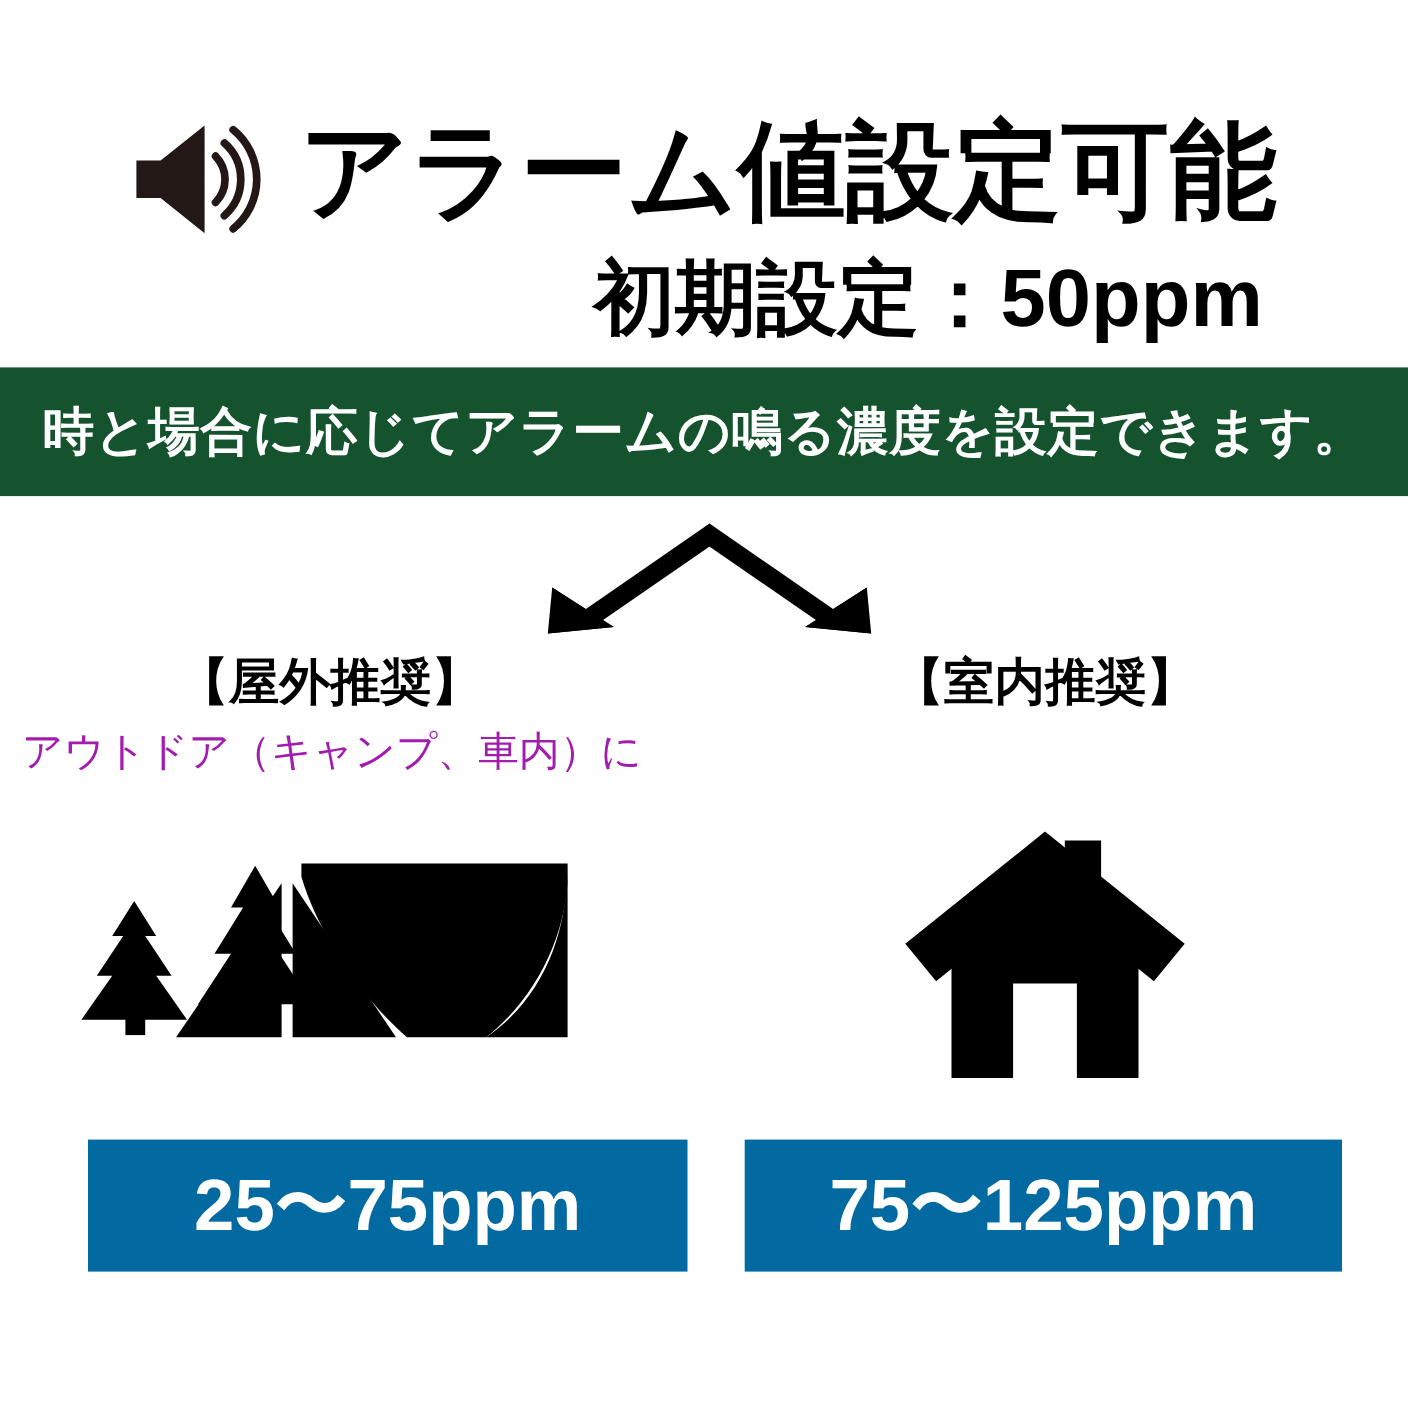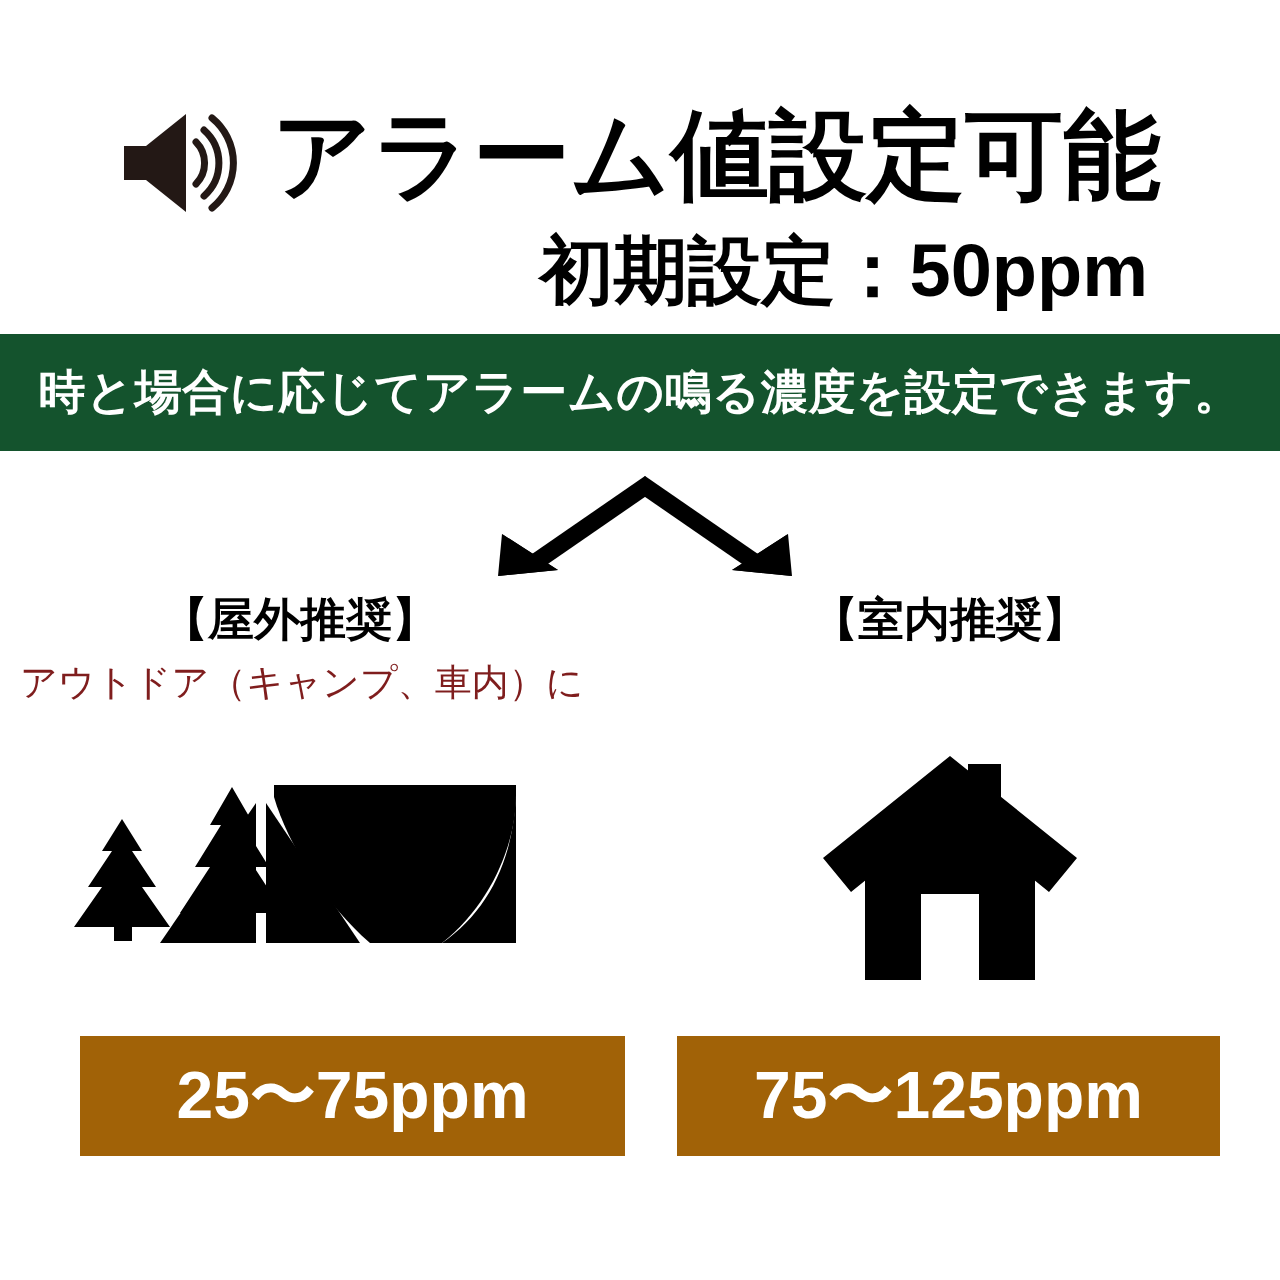--- a/index.html
+++ b/index.html
@@ -111,7 +111,7 @@
     line-height: 50px;
     font-weight: normal;
     white-space: nowrap;
-    color: #7f1d1d;
+    color: #a21caf;
   }
 
   .icon-wrap {

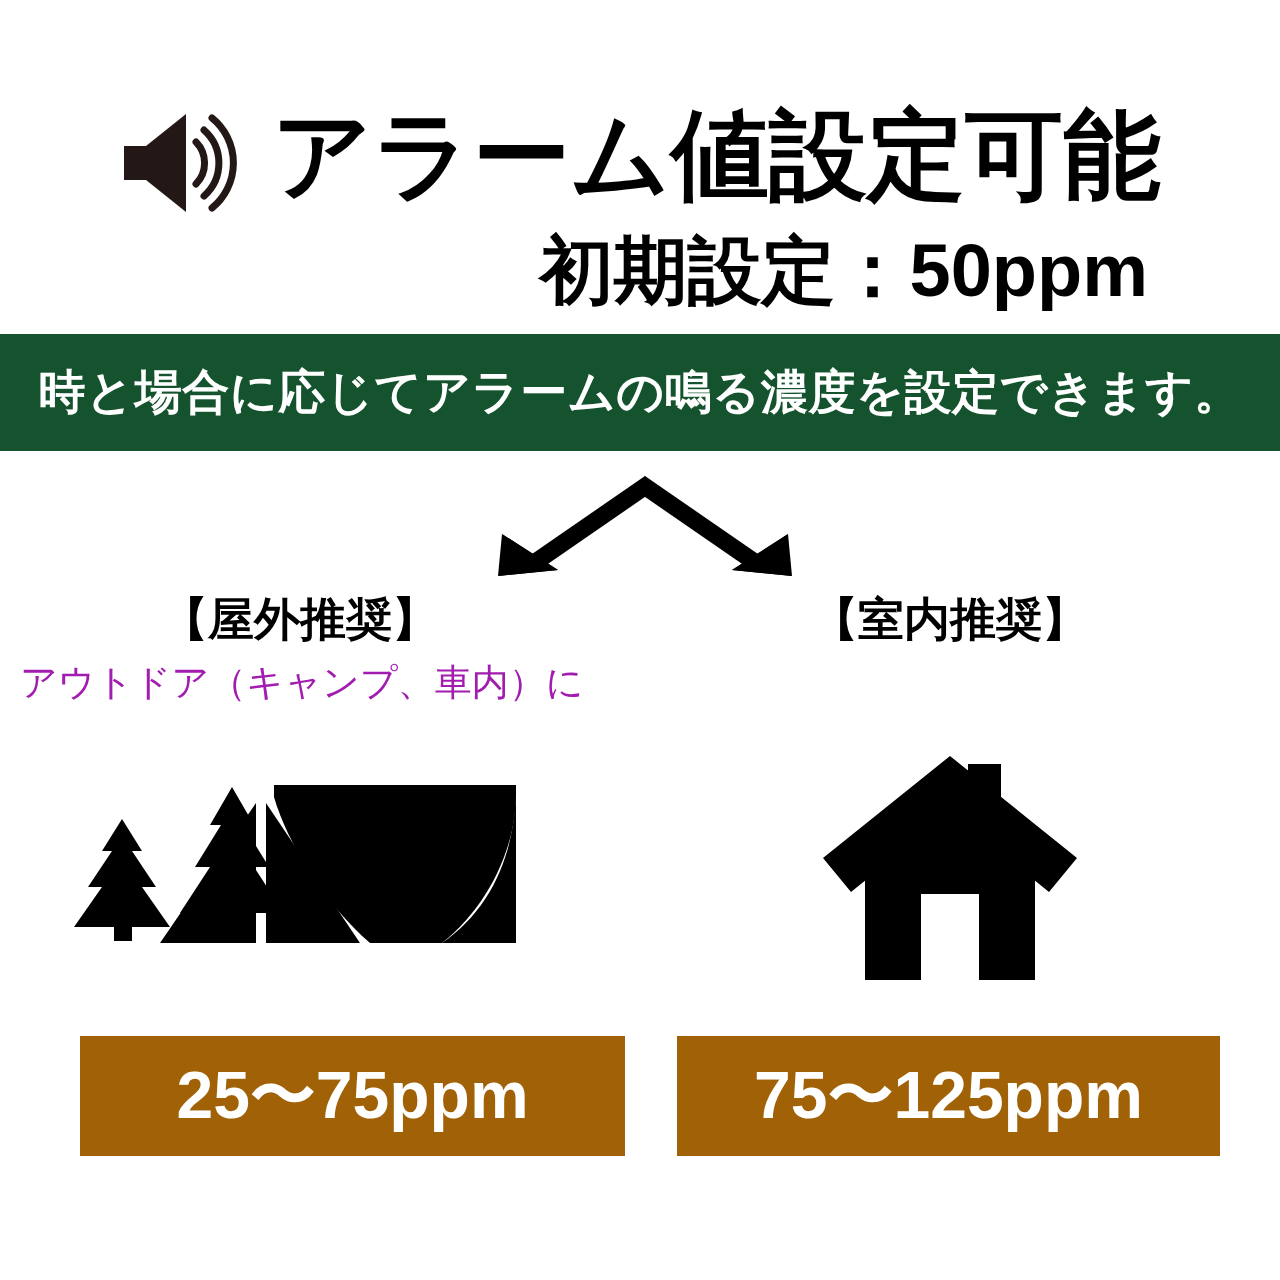--- a/index.html
+++ b/index.html
@@ -130,7 +130,7 @@
     position: absolute;
     top: 1036px;
     height: 120px;
-    background: #a16207;
+    background: #0369a1;
     display: flex;
     align-items: center;
     justify-content: center;

